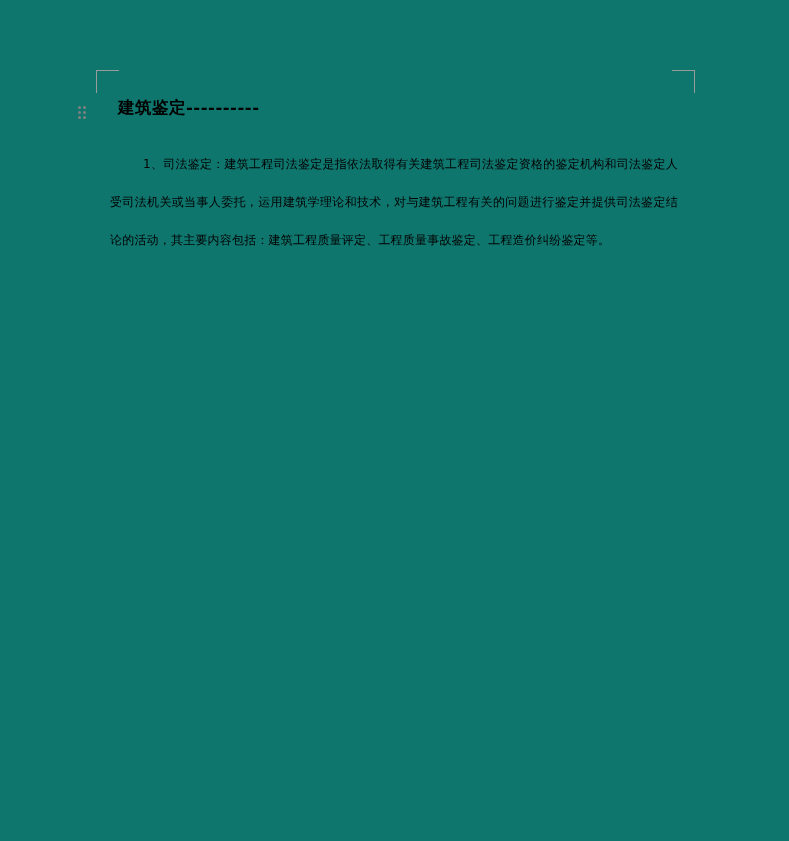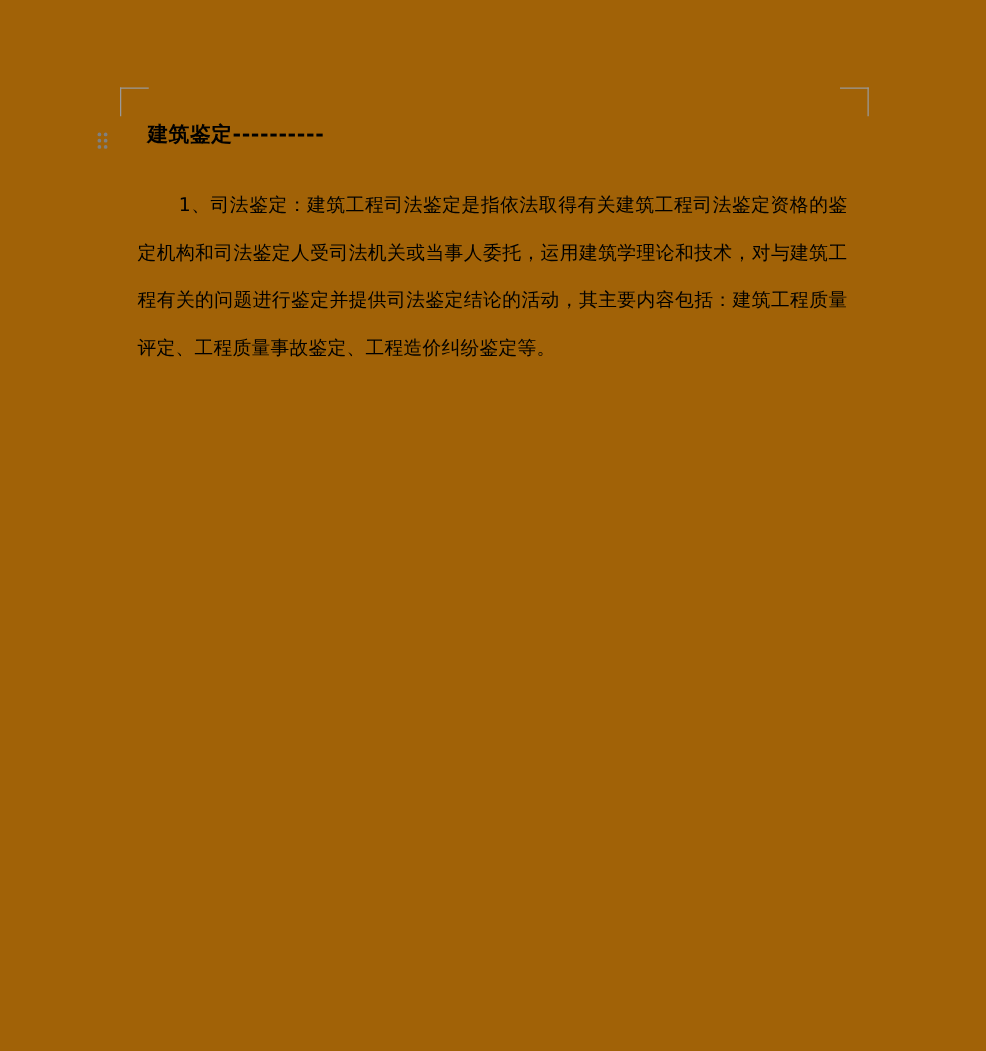--- a/index.html
+++ b/index.html
@@ -17,7 +17,7 @@
   .page {
     position: absolute;
     inset: 0;
-    background: #a16207;
+    background: #0f766e;
   }
   
   .crop-mark {

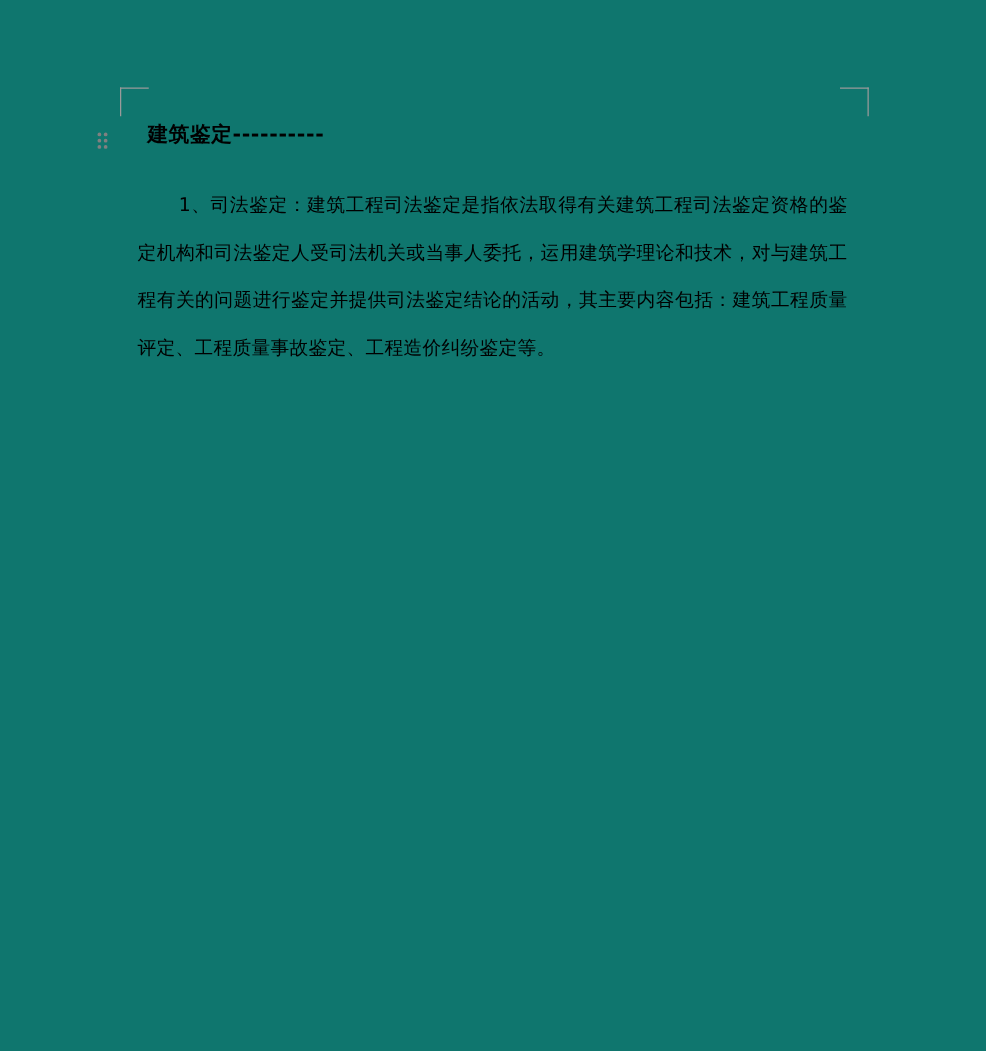--- a/index.html
+++ b/index.html
@@ -74,7 +74,7 @@
   }
   .para {
     font-family: "DejaVu Sans", "Liberation Sans", sans-serif;
-    font-size: 15px;
+    font-size: 12px;
     color: #000000;
     line-height: 38px;
     margin: 0 0 2px 0;

